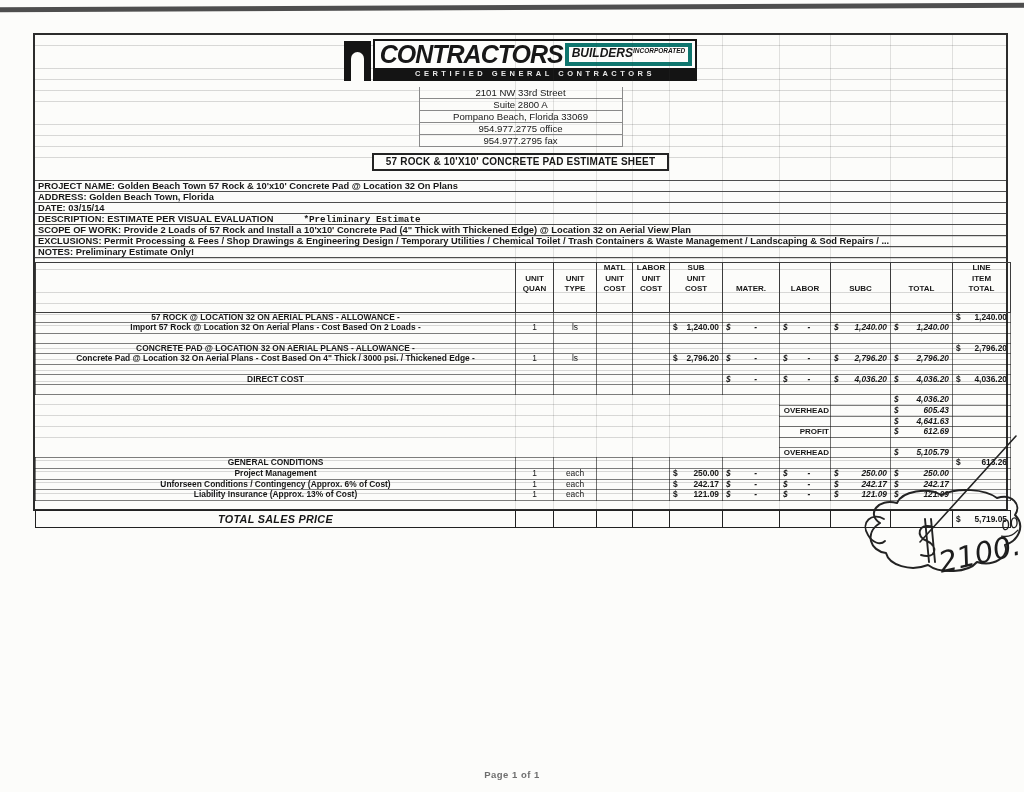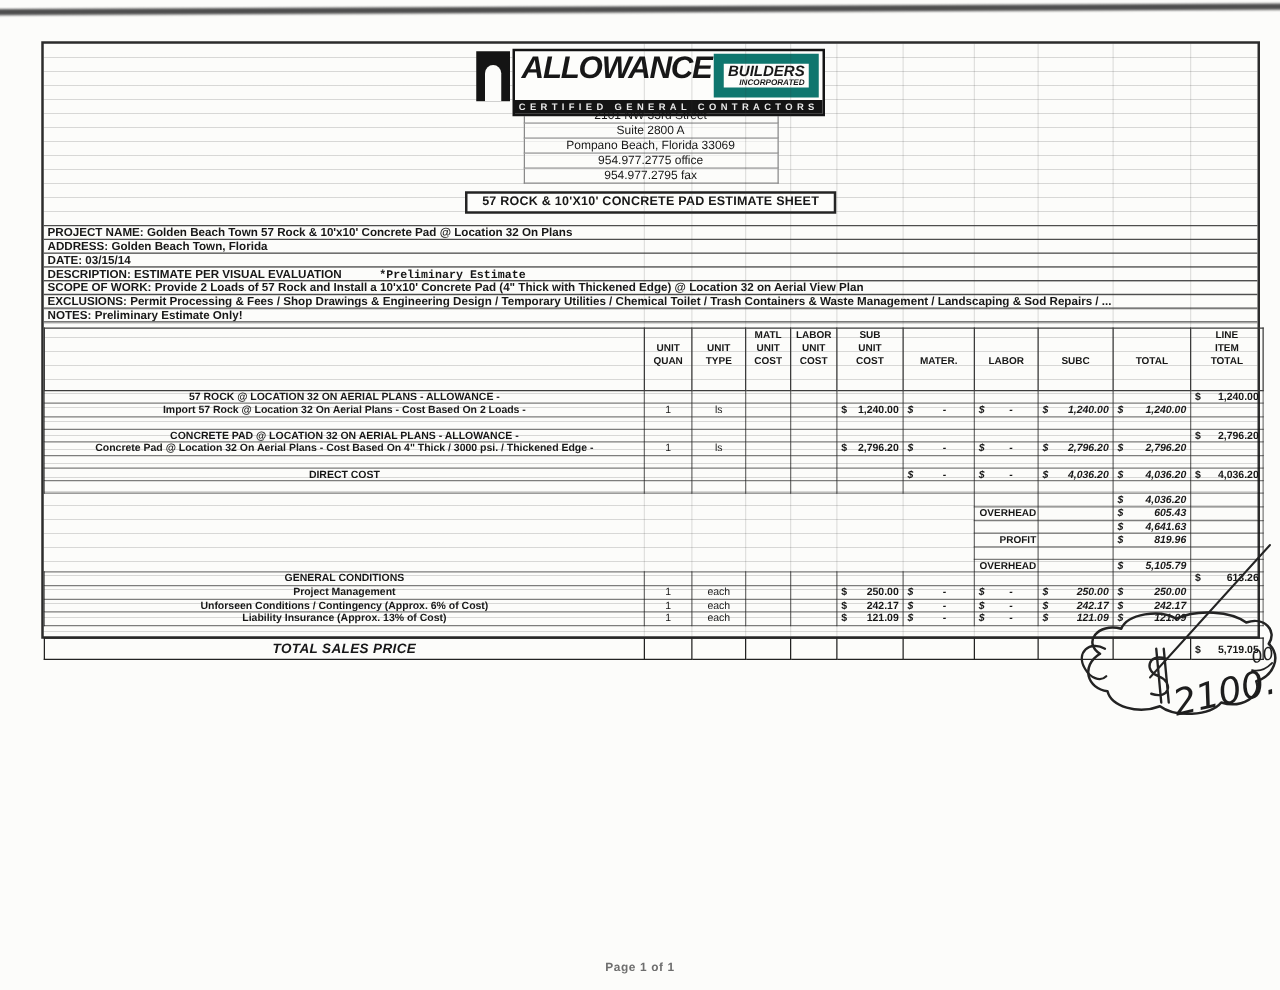--- a/index.html
+++ b/index.html
@@ -88,7 +88,7 @@
         </div>
       <div class="logo-main">
         <div class="logo-top">
-          <span class="logo-name">ALLOWANCE</span>
+          <span class="logo-name">CONTRACTORS</span>
           <span class="logo-right">
             <span class="logo-builders">BUILDERS</span>
             <span class="logo-inc">INCORPORATED</span>

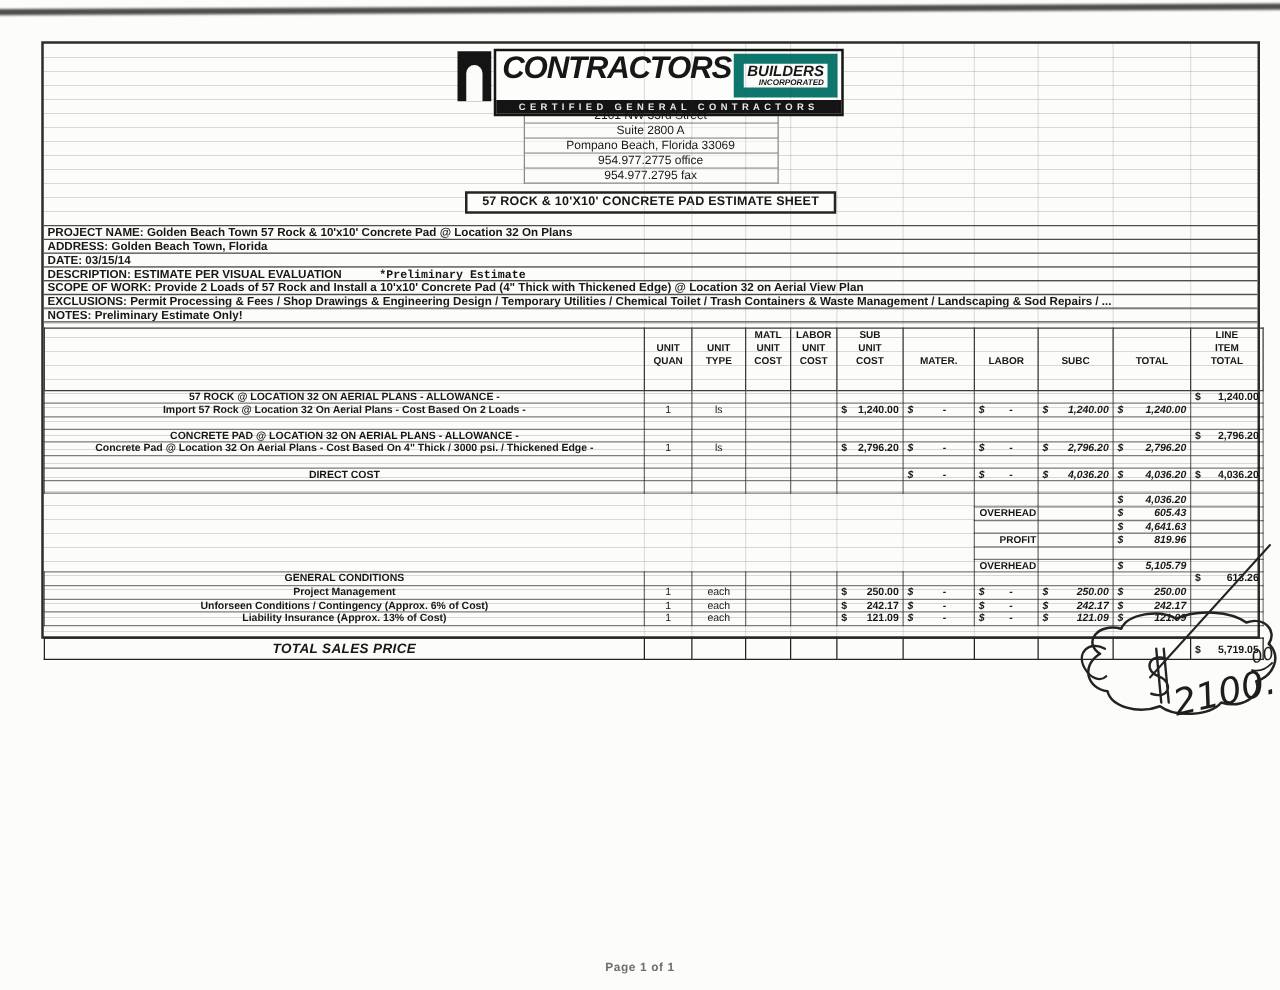--- a/index.html
+++ b/index.html
@@ -19,7 +19,7 @@
   .logo-main { border:2px solid #141414; background:#fdfdfb; }
   .logo-top { display:flex; align-items:stretch; padding:0 3px 0 5px; }
   .logo-name { font-size:25px; font-weight:bold; font-style:italic; letter-spacing:-1px; line-height:27px; }
-  .logo-right { border:8px solid #0f766e; margin:2px 0 2px 2px; padding:0 3px; display:flex; flex-direction:column; justify-content:center; }
+  .logo-right { border:4px solid #0f766e; margin:2px 0 2px 2px; padding:0 3px; display:flex; flex-direction:row; justify-content:center; }
   .logo-builders { font-size:12px; font-weight:bold; font-style:italic; line-height:12px; }
   .logo-inc { font-size:6.5px; font-weight:bold; font-style:italic; text-align:right; line-height:7px; }
   .logo-bar { background:#141414; color:#e8e8e8; font-size:7.5px; letter-spacing:3.5px; text-align:center; padding:1px 2px; font-weight:bold; }

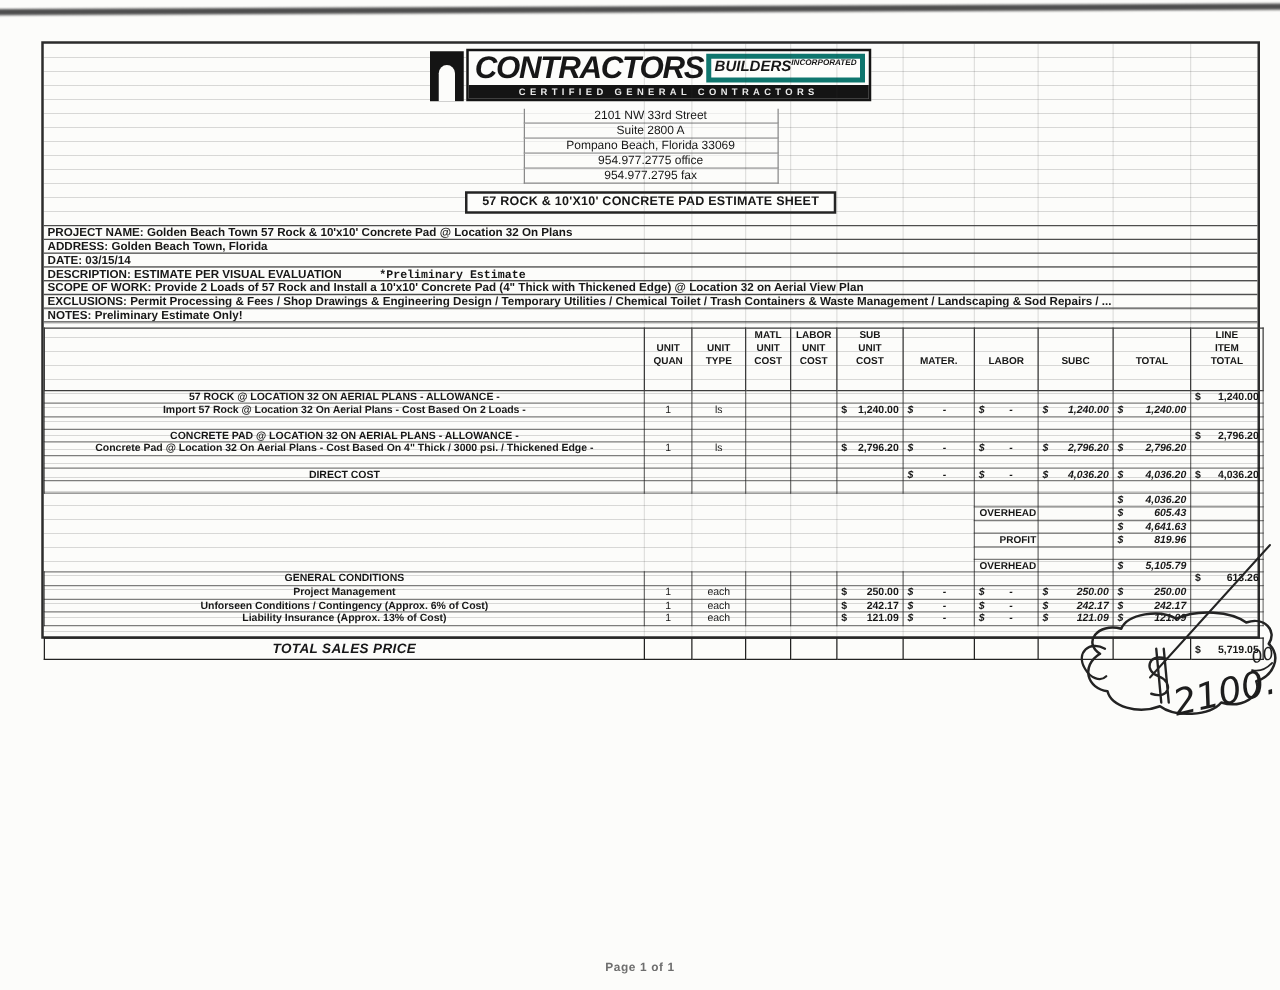--- a/index.html
+++ b/index.html
@@ -416,7 +416,7 @@
             <td class="c9">
               <div class="money">
                 <span class="d">$</span>
-                <span class="v">819.96</span>
+                <span class="v">612.69</span>
               </div>
             </td>
             <td class="c10"></td>

